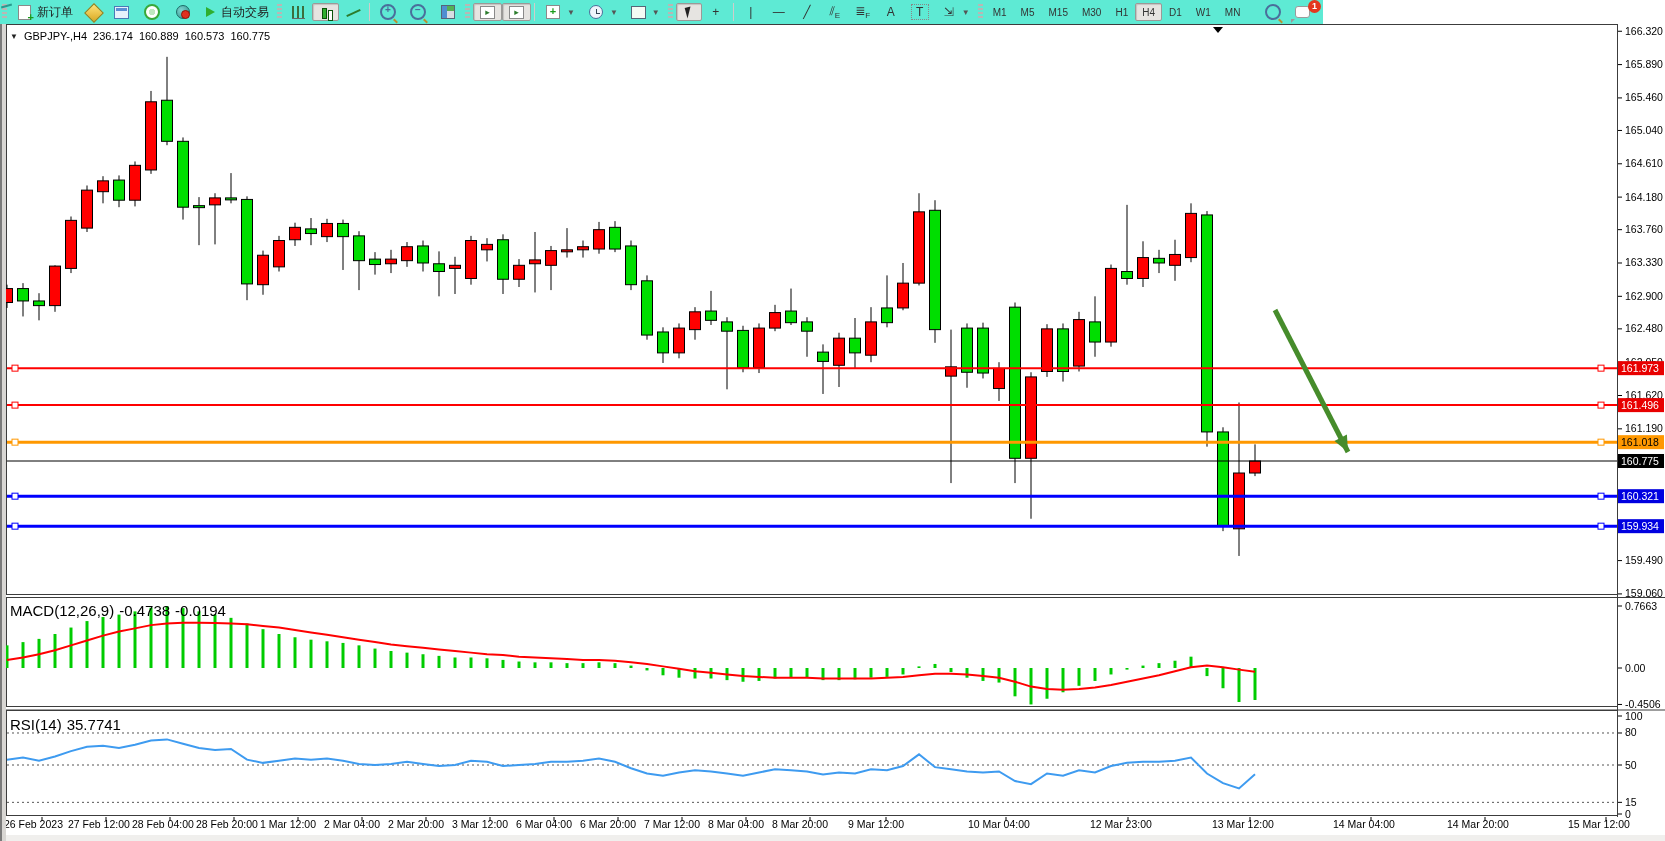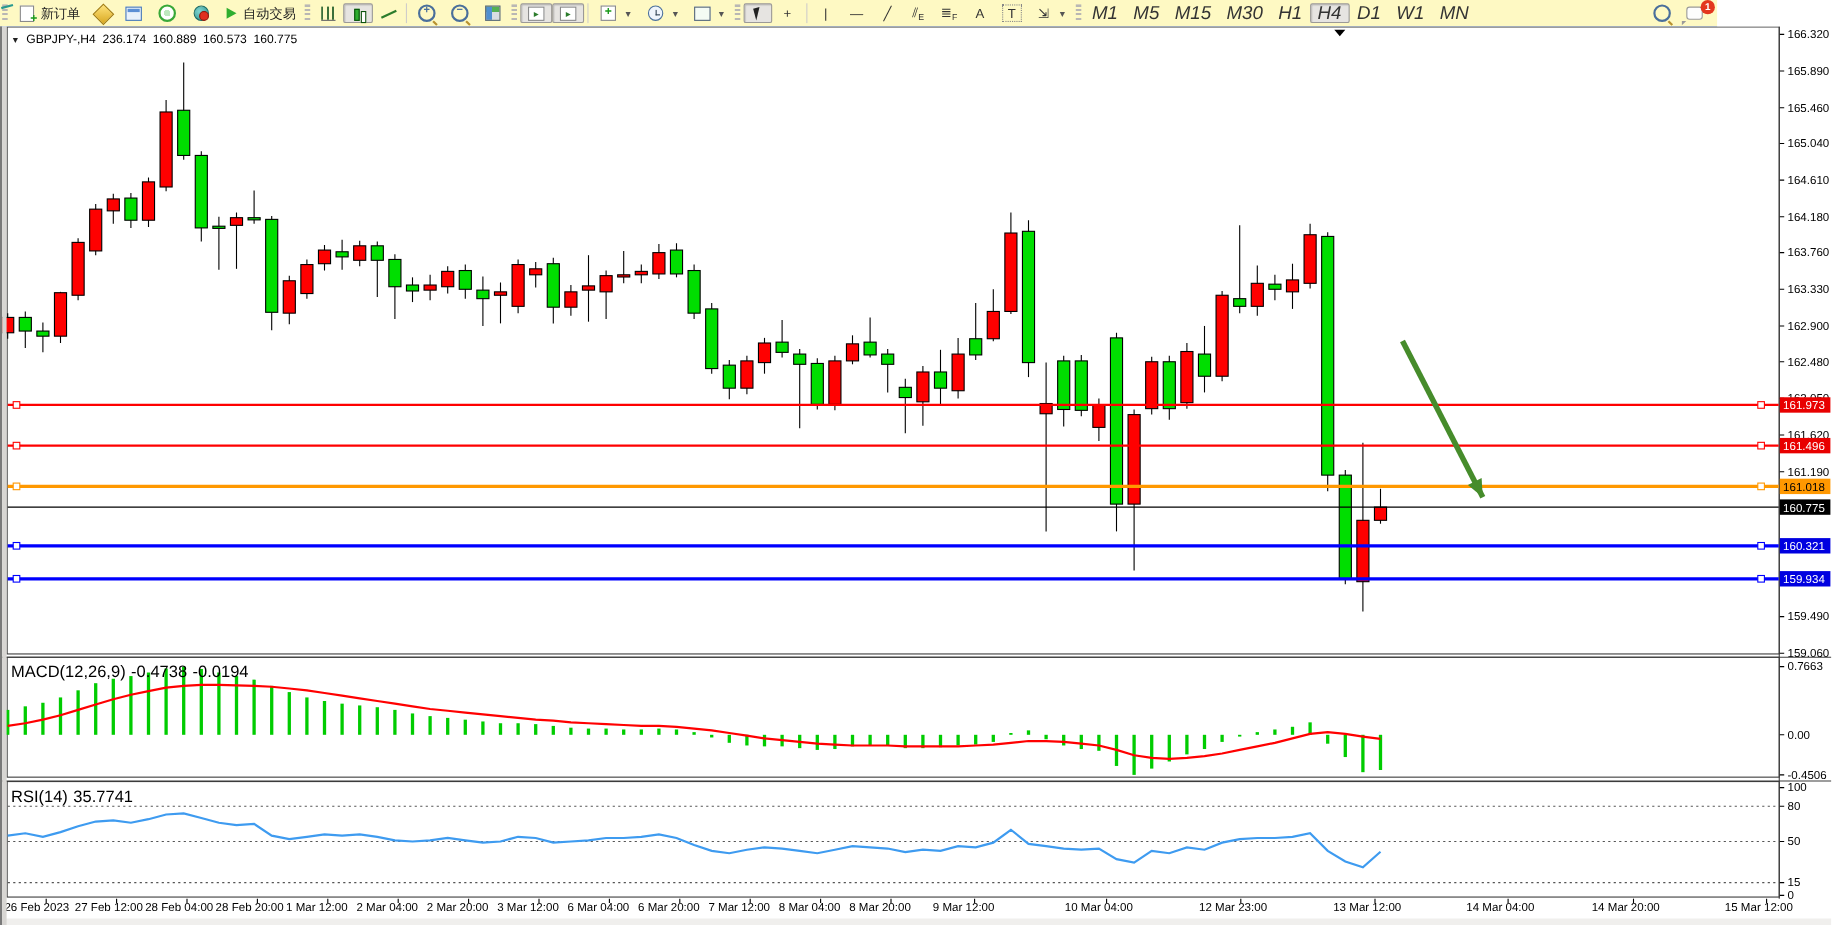--- a/index.html
+++ b/index.html
@@ -6,7 +6,7 @@
   body{width:1665px;height:841px;overflow:hidden;background:#fff;
        font-family:"Liberation Sans","DejaVu Sans",sans-serif;position:relative;}
   
-  .toolbar{position:absolute;left:0;top:0;width:1561px;height:24px;background:#fef9c3;
+  .toolbar{position:absolute;left:0;top:0;width:1323px;height:24px;background:#5eead4;
            border-bottom:5px solid #3b82f6;display:flex;align-items:center;font-size:12px;color:#222;}
   .grip{width:5px;height:16px;margin:0 3px 0 2px;
         background:repeating-linear-gradient(to bottom,#b9b7b4 0 2px,transparent 2px 4px);flex:0 0 auto;}

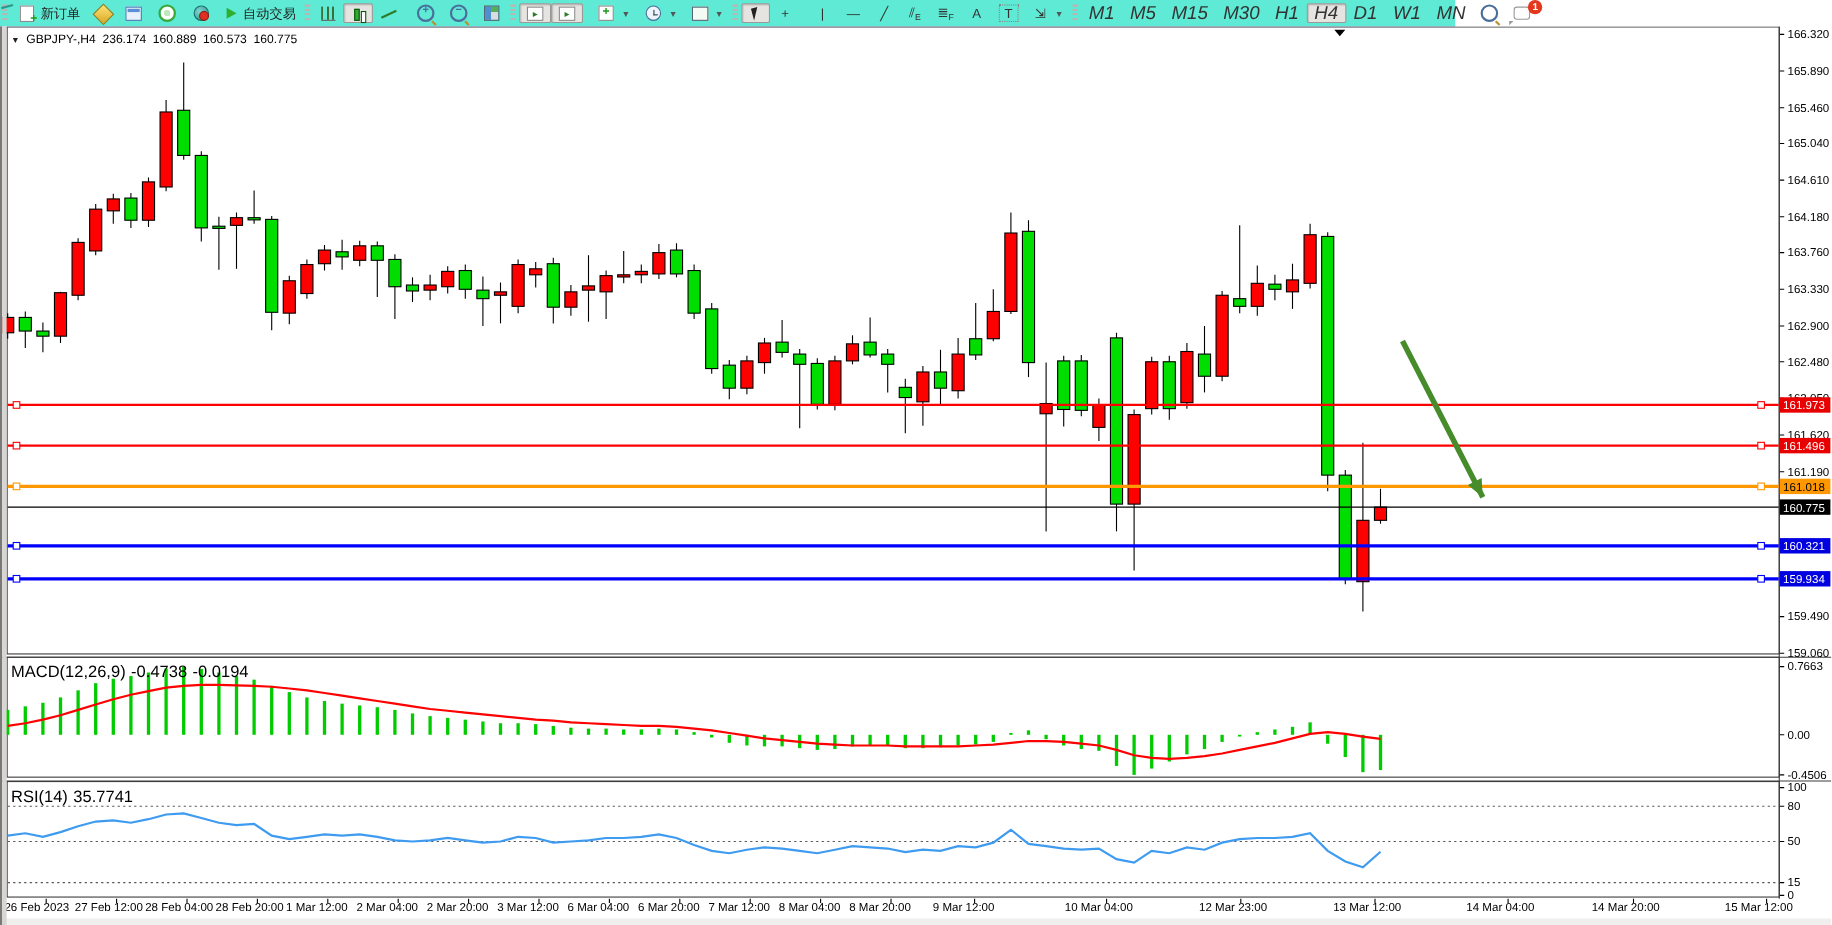--- a/index.html
+++ b/index.html
@@ -14,7 +14,7 @@
   .tbtn{display:flex;align-items:center;gap:4px;padding:2px 5px;border:1px solid transparent;
         border-radius:2px;height:18px;box-sizing:border-box;cursor:default;white-space:nowrap;}
   .tbtn.pressed{background:#e6e4e1;border:1px solid #9b9997;box-shadow:inset 1px 1px 1px rgba(0,0,0,.15);}
-  .tf{padding:2px 6px;font-size:17px;color:#333;font-style:italic;}
+  .tf{padding:2px 6px;font-size:10px;color:#333;}
   .ic{width:16px;height:16px;display:inline-block;position:relative;flex:0 0 auto;}
   .ic-page{background:#fff;border:1px solid #8a8a8a;width:11px;height:13px;margin:1px 2px;}
   .ic-page::after{content:"+";position:absolute;right:-4px;bottom:-4px;color:#1a9b1a;font-weight:bold;font-size:11px;} 

